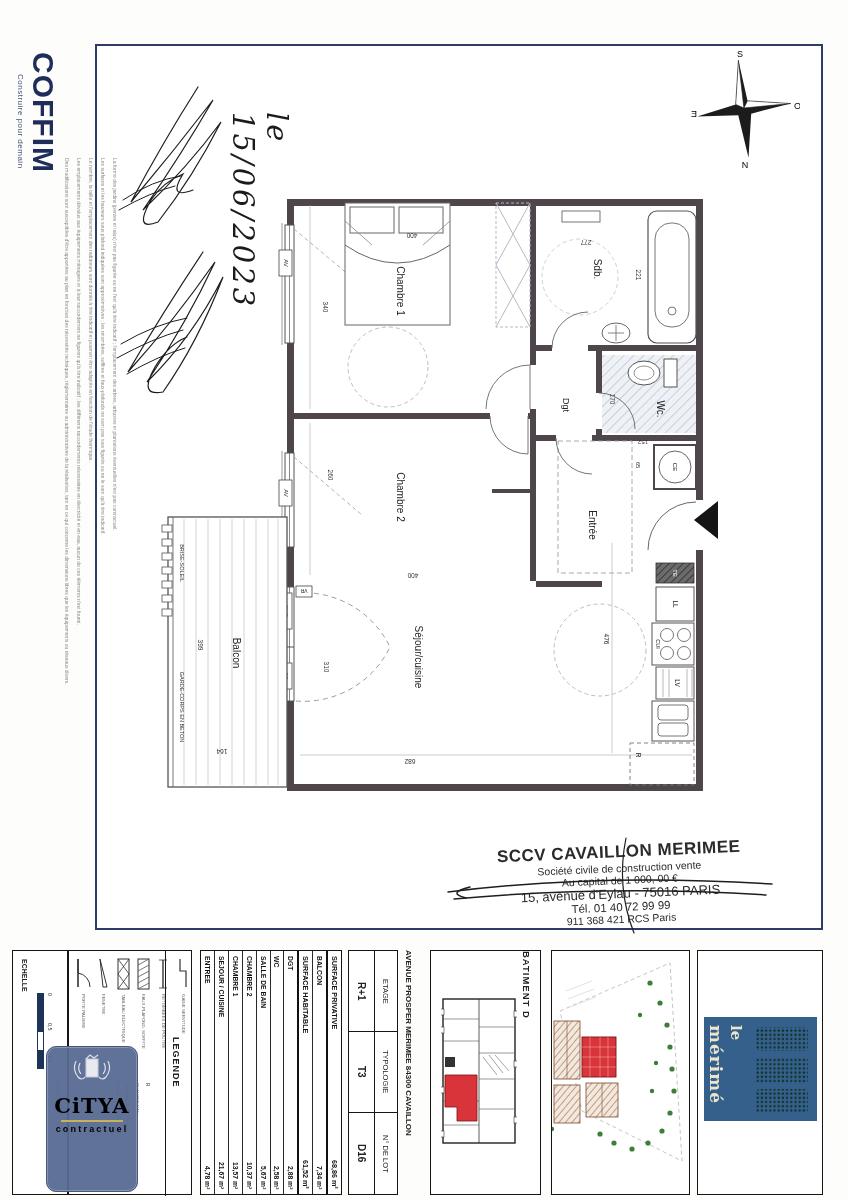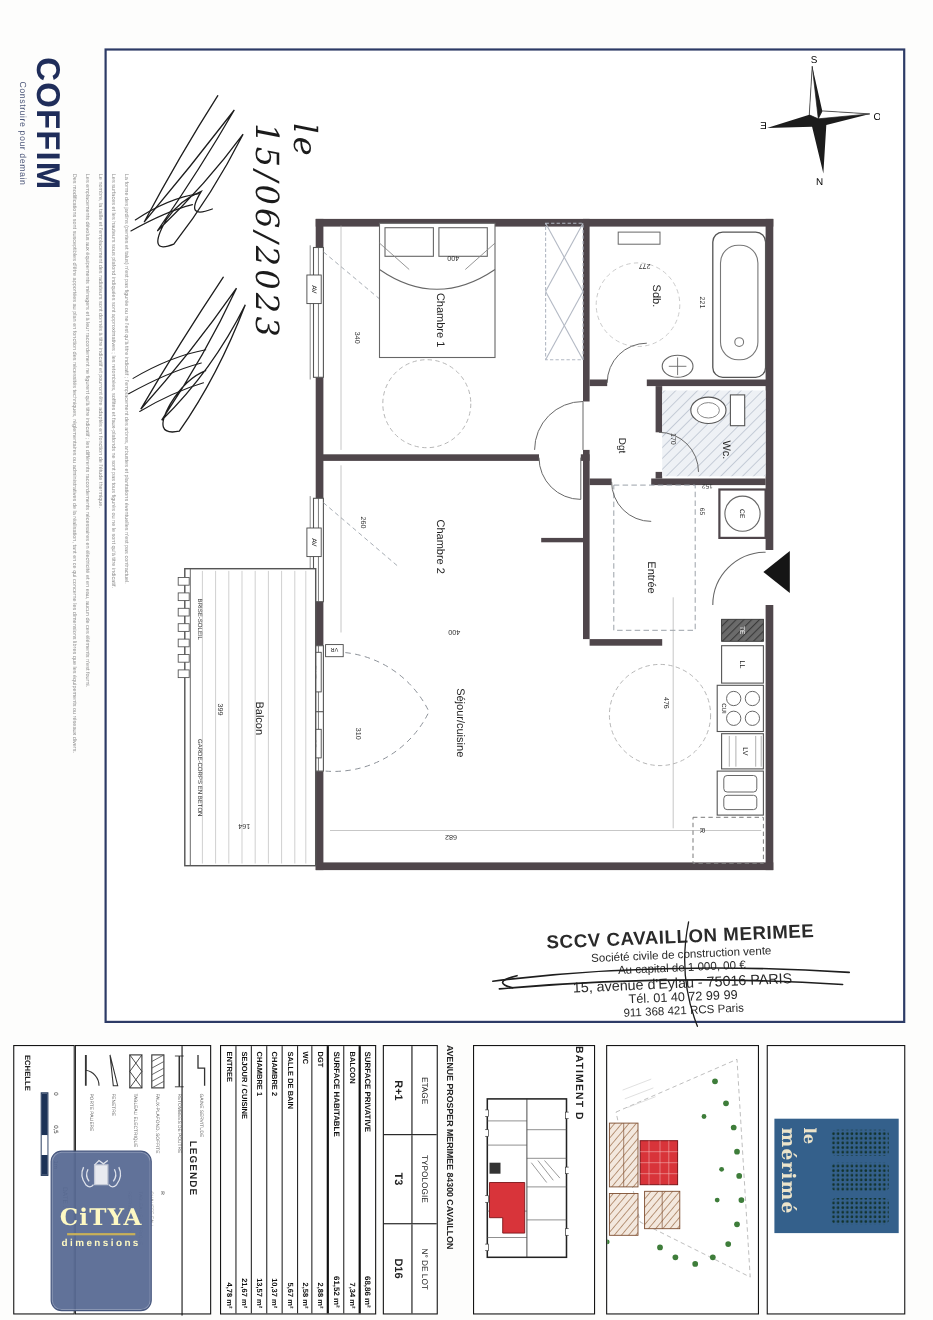--- a/index.html
+++ b/index.html
@@ -36,7 +36,7 @@
   .lothead .v { font-size:7.5px; }
   .legitem { display:flex; flex-direction:column; align-items:center; width:16px; }
   .legitem .ll { font-size:4.4px; color:#666; height:74px; overflow:hidden; margin-top:3px; }
-  .citya { background:rgba(88,106,148,.95); border:1px solid #46567d; border-radius:10px; text-align:center; color:#fef9c3; box-shadow:0 0 0 1px rgba(255,255,255,.25) inset; }
+  .citya { background:rgba(88,106,148,.95); border:1px solid #46567d; border-radius:10px; text-align:center; color:#000000; box-shadow:0 0 0 1px rgba(255,255,255,.25) inset; }
   .citya .nm { font-size:21px; font-weight:bold; letter-spacing:1px; font-family:"DejaVu Serif", serif; margin-top:2px; }
   .citya .rule { width:62px; height:2px; background:#c9b158; margin:2px auto; }
   .citya .sub { font-size:9px; letter-spacing:2.2px; font-weight:bold; }

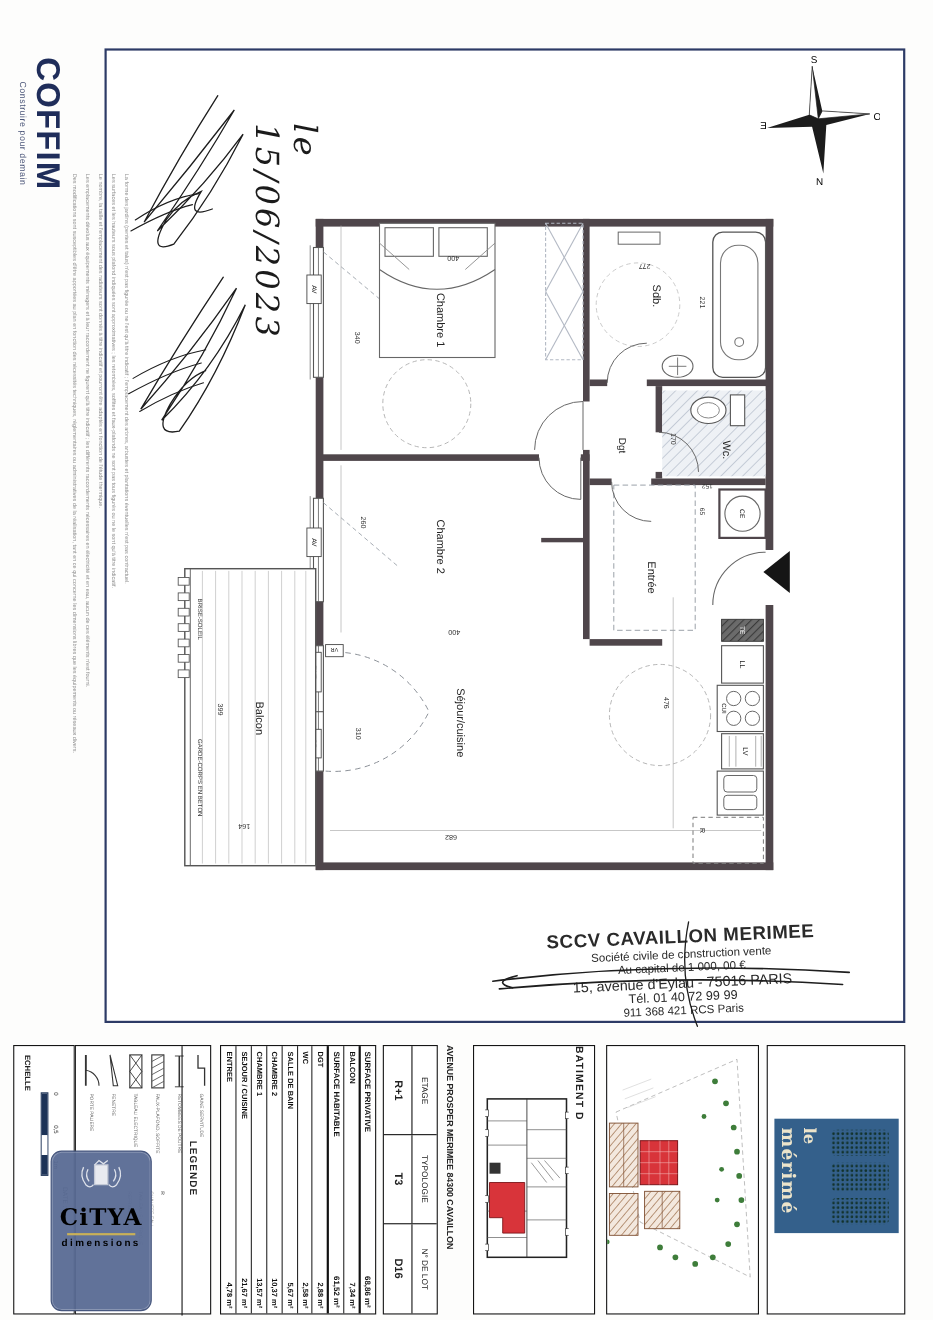--- a/index.html
+++ b/index.html
@@ -400,7 +400,7 @@
   </svg>
   <div class="nm">CiTYA</div>
   <div class="rule"></div>
-  <div class="sub">dimensions</div>
+  <div class="sub">contractuel</div>
 </div>
 
 <div class="abs panel" style="left:200px; top:950px; width:142px; height:245px;">

